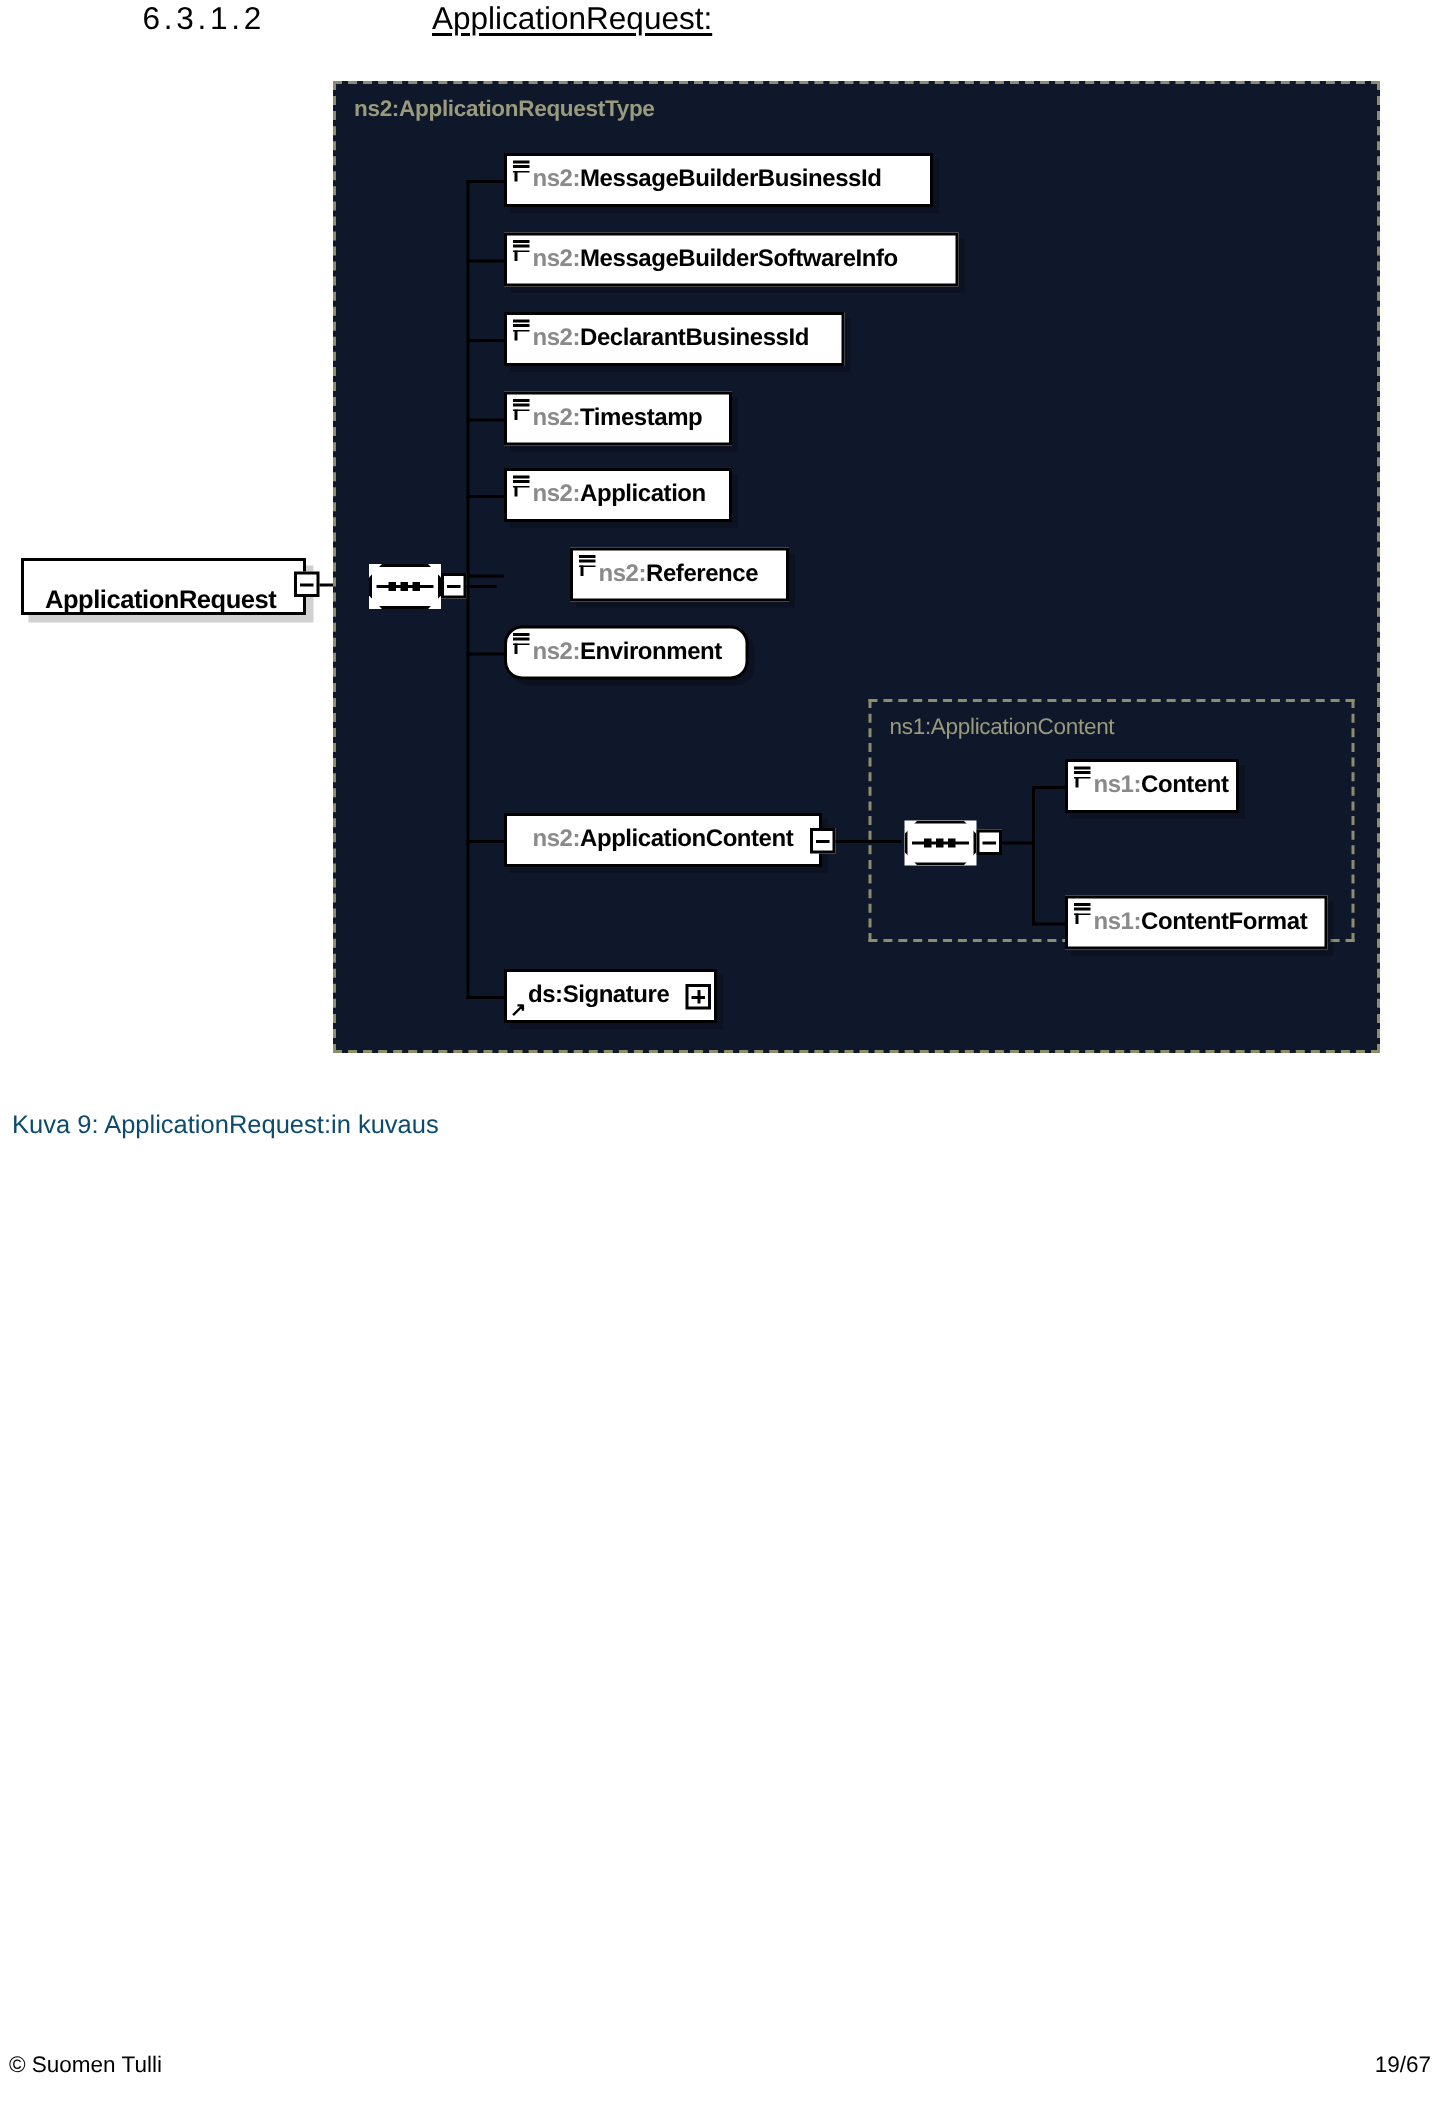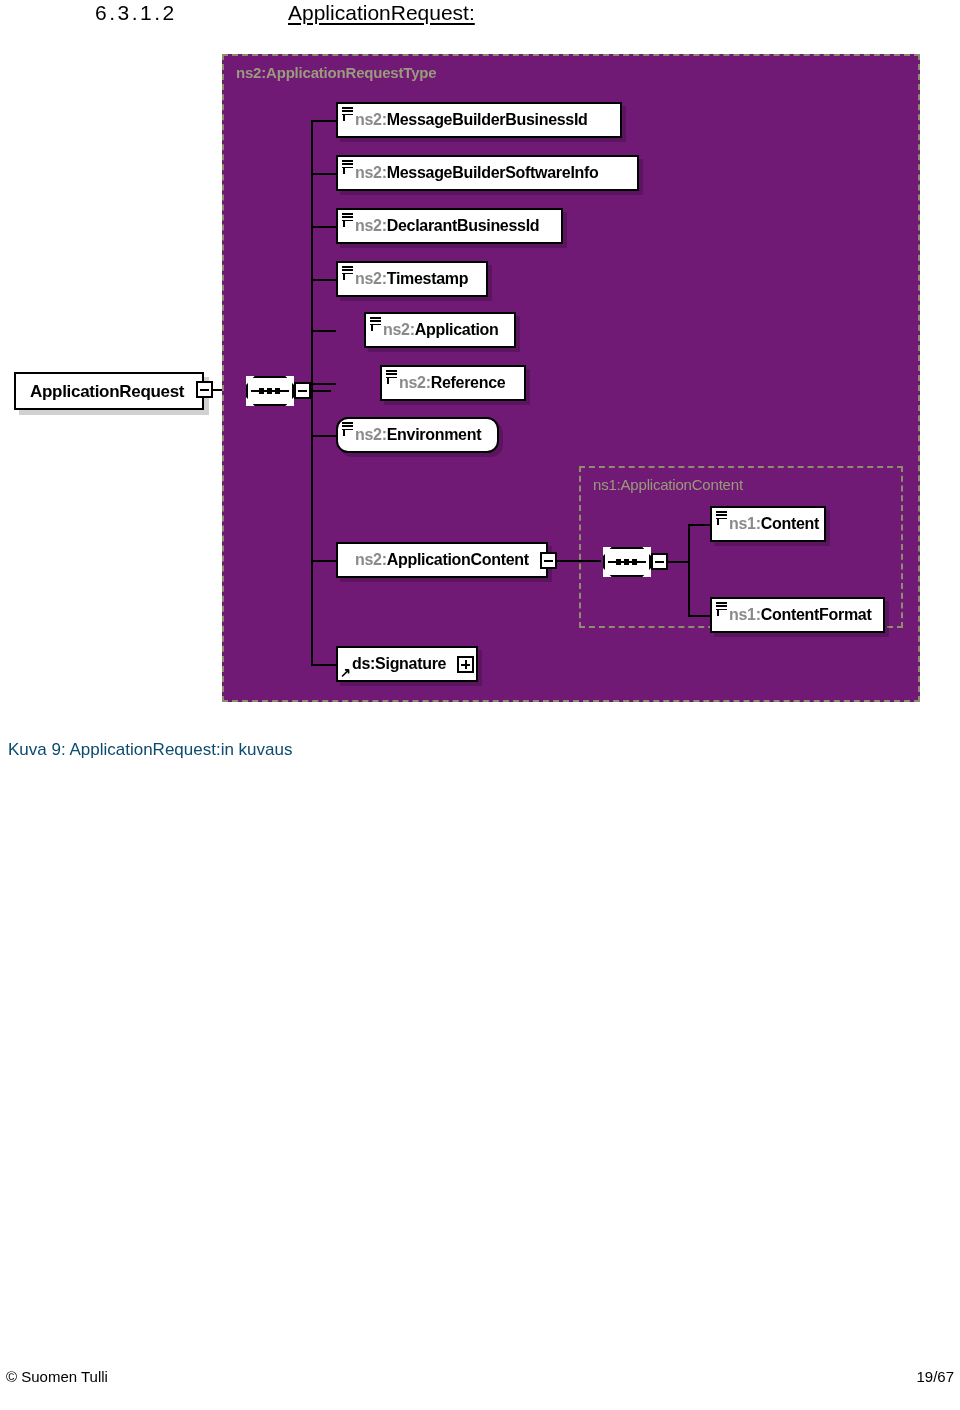--- a/index.html
+++ b/index.html
@@ -54,7 +54,7 @@
     top: 54px;
     width: 698px;
     height: 648px;
-    background: #701a75;
+    background: #0f172a;
     border: 2px dashed #8d8d6e;
     box-sizing: border-box;
   }

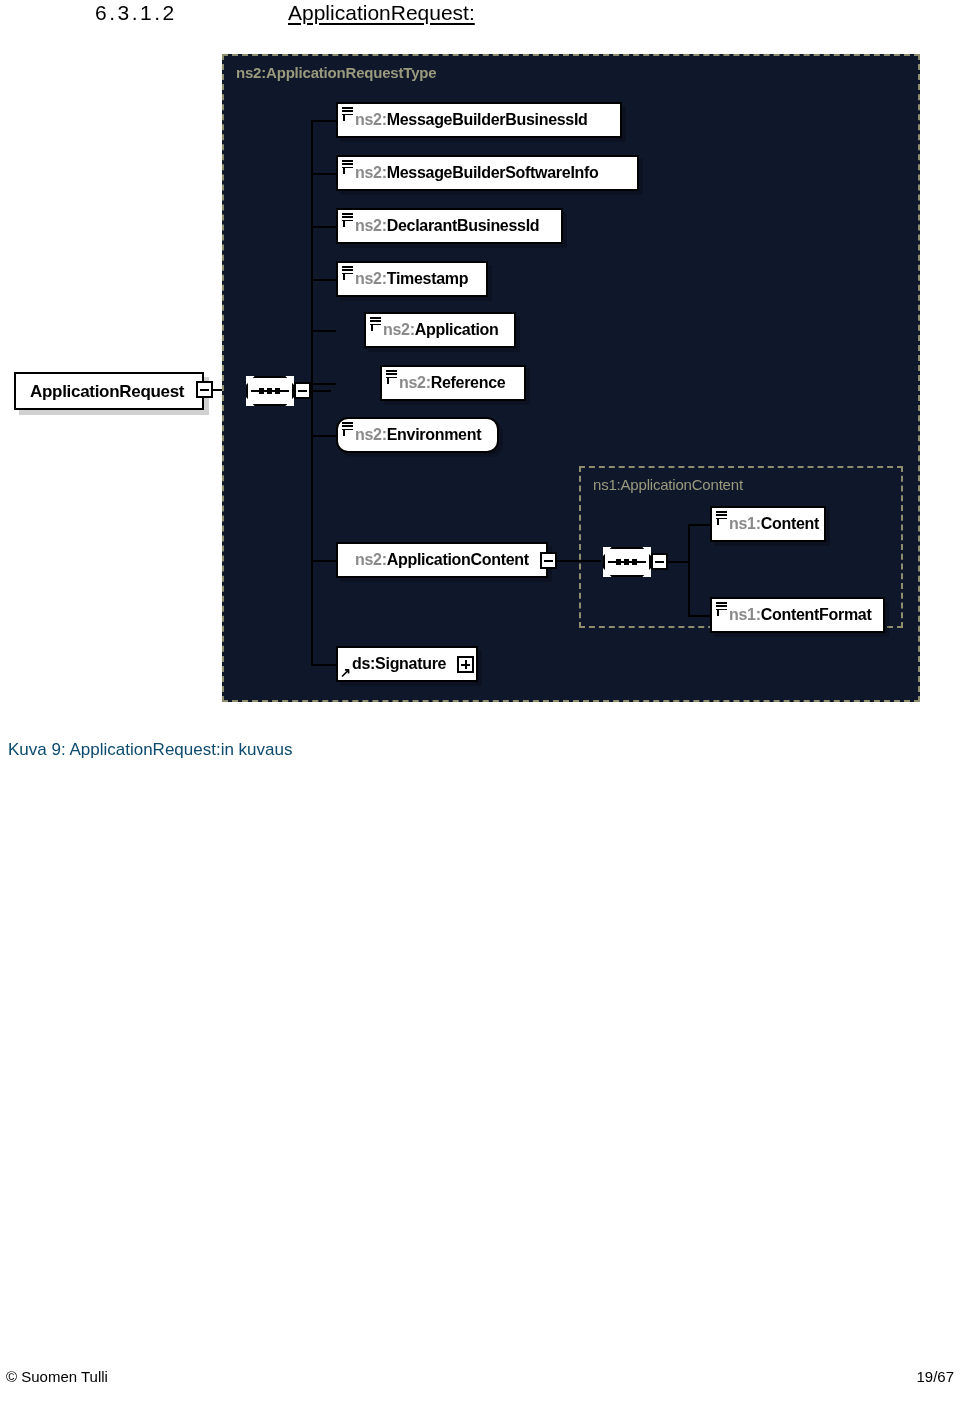--- a/index.html
+++ b/index.html
@@ -359,7 +359,7 @@
     </span>
   </div>
 
-  <div class="node" style="left:112px; top:256px; width:152px;margin-left:28px;">
+  <div class="node" style="left:112px; top:256px; width:152px;">
     <span class="seq-icon">
         <i></i>
         <i></i>

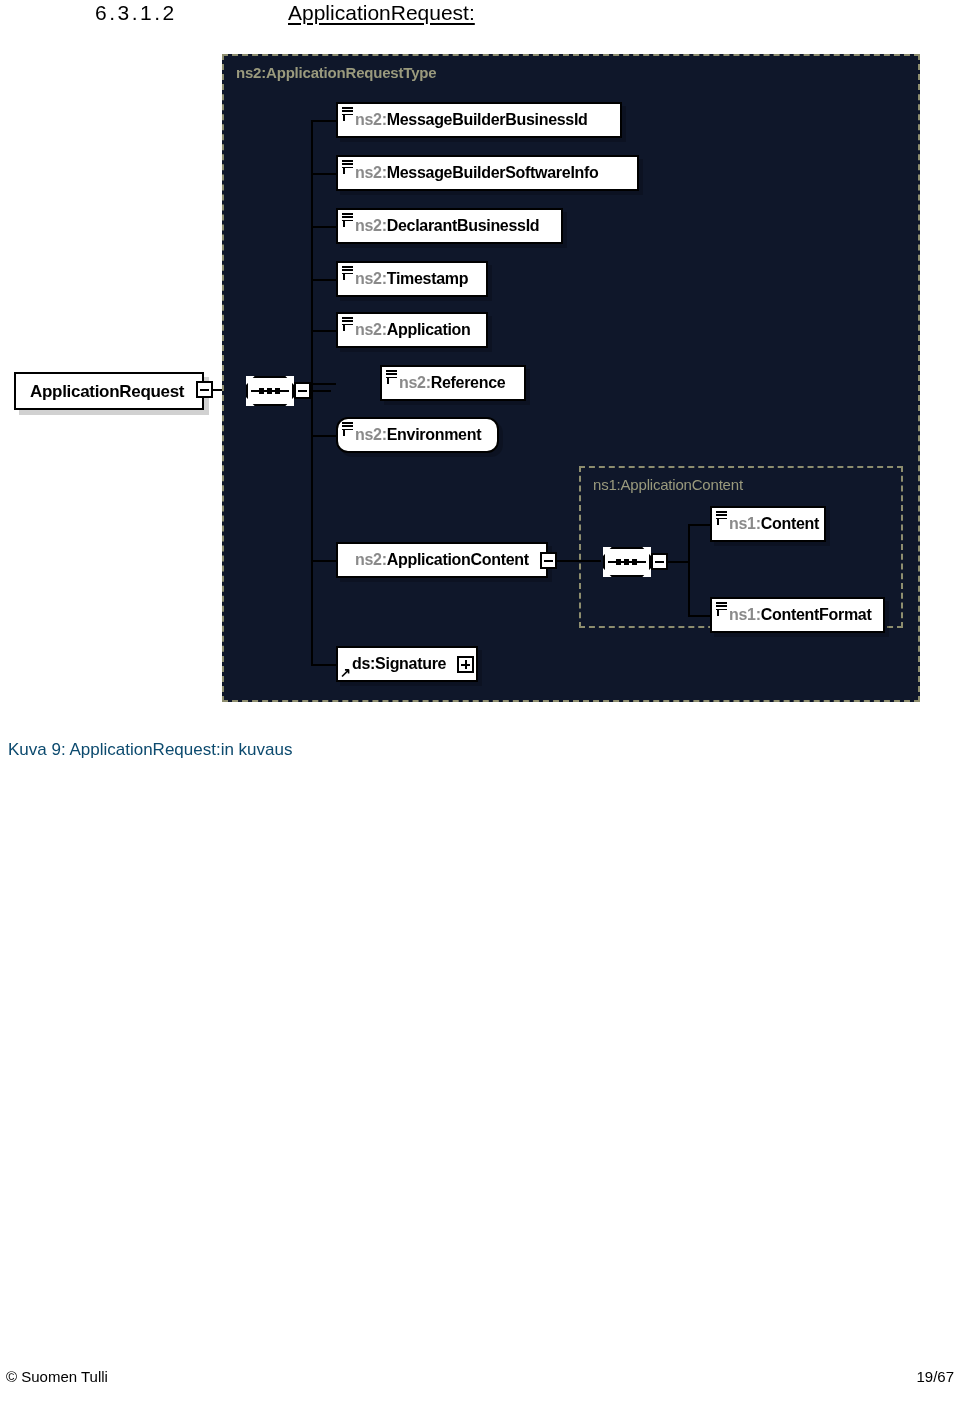--- a/index.html
+++ b/index.html
@@ -99,6 +99,7 @@
   .node.root {
     box-shadow: 5px 5px 0 rgba(0,0,0,0.18);
     height: 38px;
+    align-items: flex-end;
   }
   .node-label {
     font-size: 16px;

